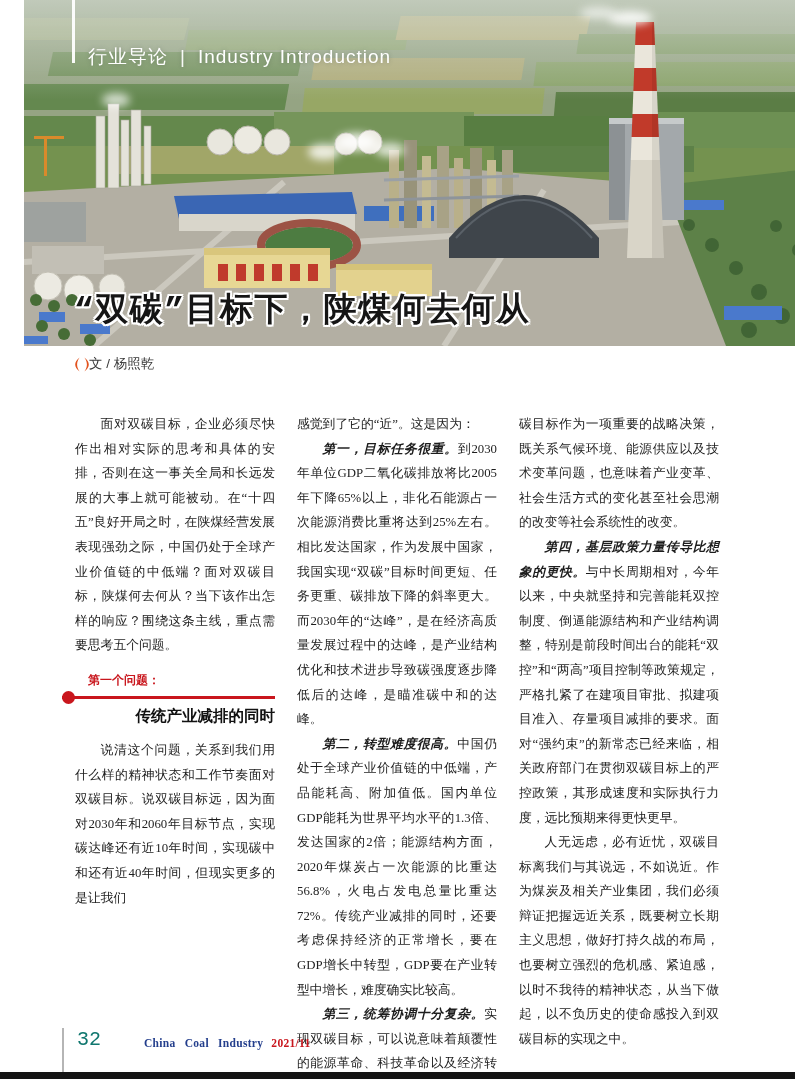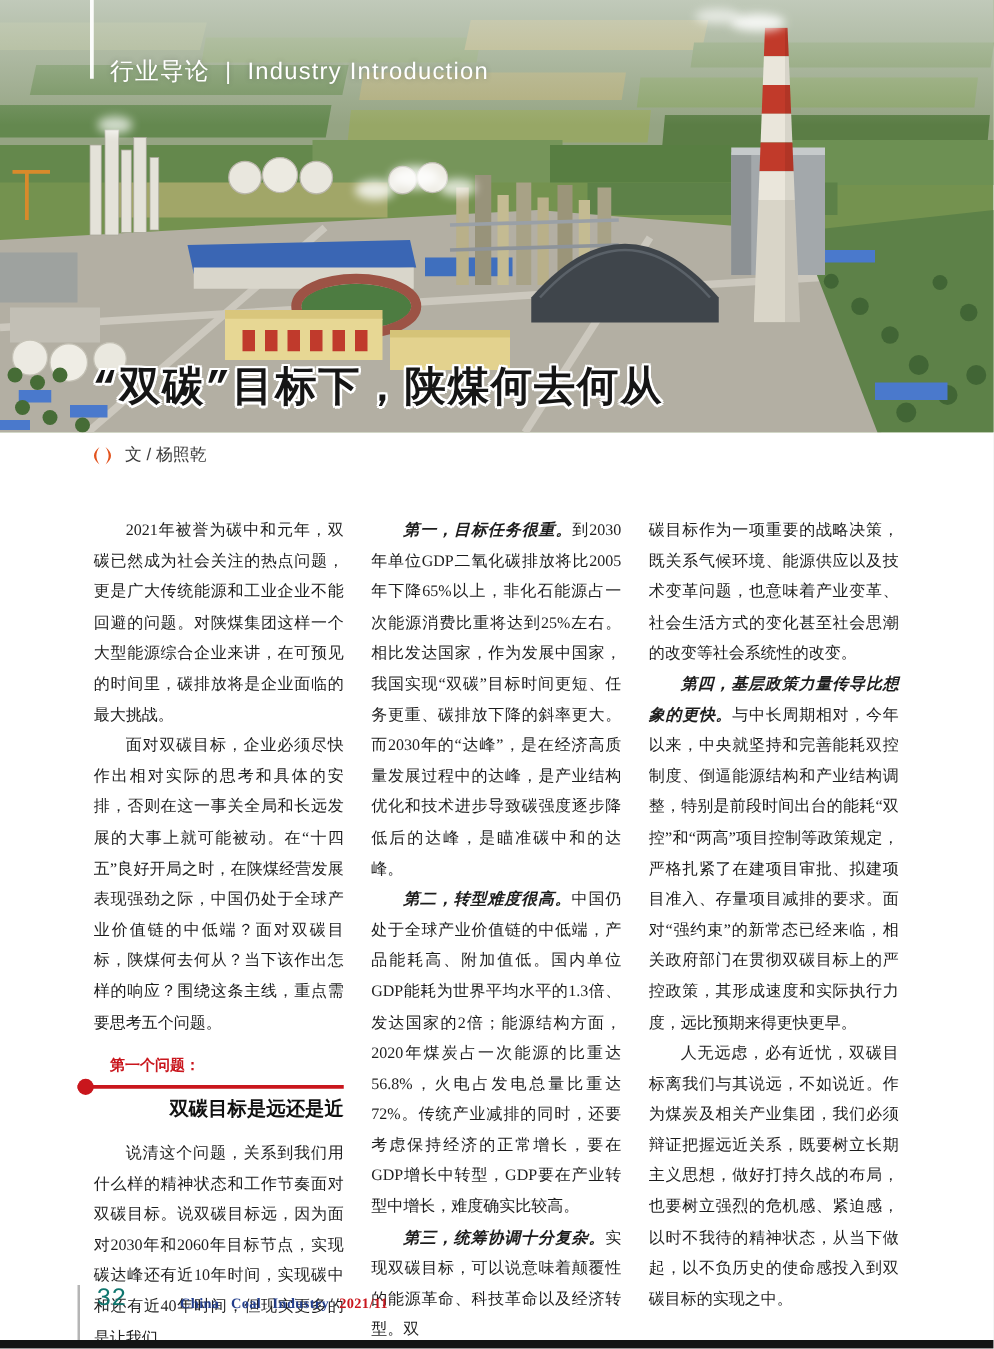--- a/index.html
+++ b/index.html
@@ -6,7 +6,7 @@
   .page{position:relative;width:795px;height:1079px;background:#ffffff;overflow:hidden;
         font-family:"Liberation Serif","DejaVu Serif",serif;}
   
-  .hero{position:absolute;left:0;top:0;width:669px;height:346px;}
+  .hero{position:absolute;left:0;top:0;width:669px;height:346px;padding-left:24px;}
   .hero svg{display:block;}
   .kicker-bar{position:absolute;left:72px;top:0;width:3px;height:63px;background:#ffffff;opacity:.95;}
   .kicker{position:absolute;left:88px;top:44px;color:#fff;

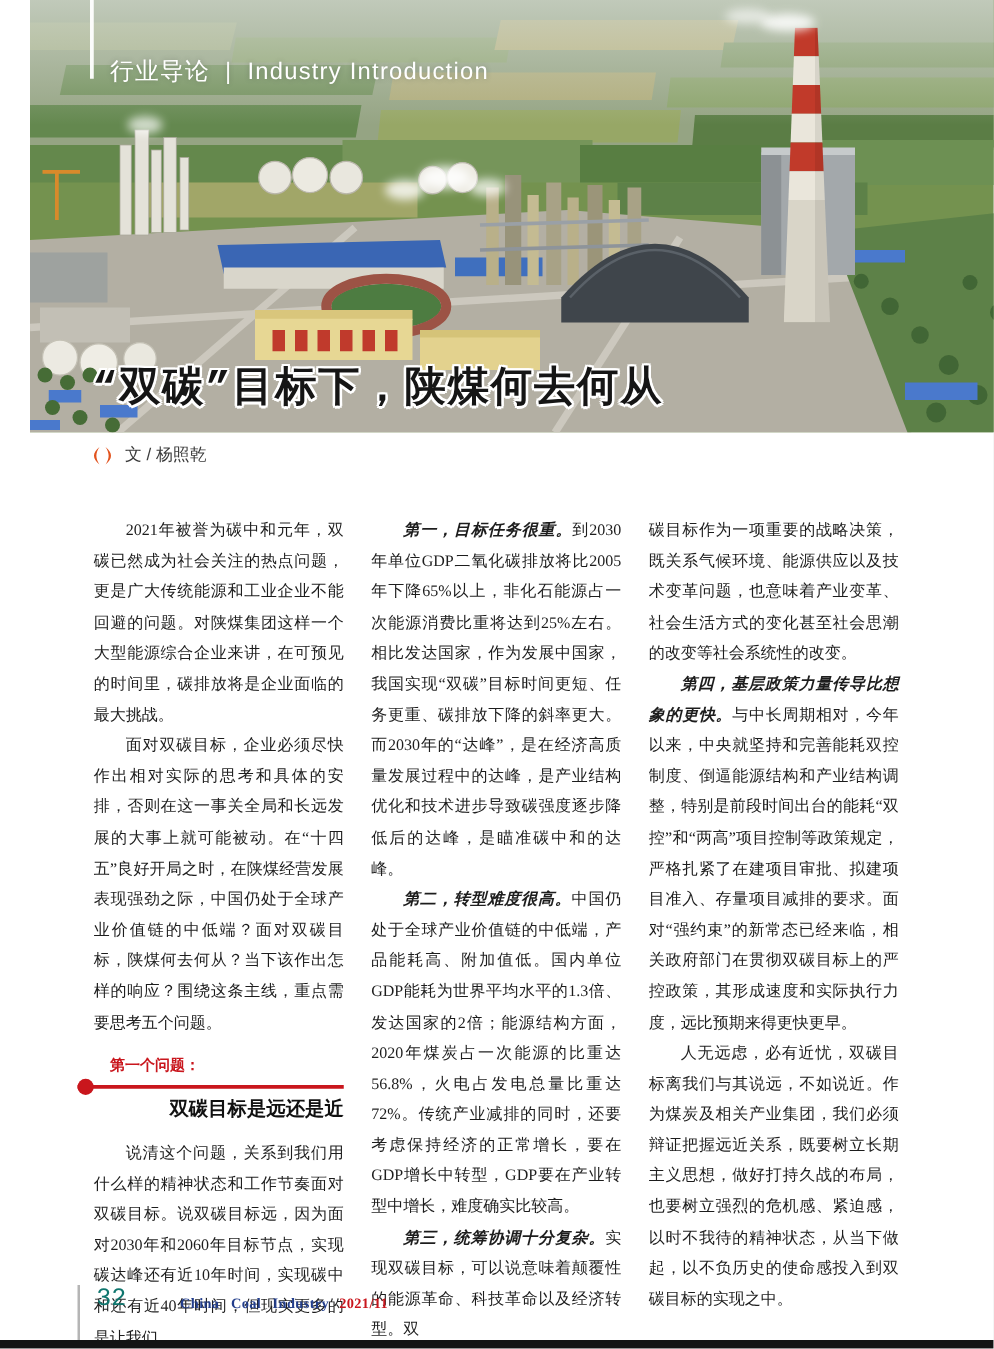--- a/index.html
+++ b/index.html
@@ -19,7 +19,7 @@
           text-shadow:2px 0 0 #fff,-2px 0 0 #fff,0 2px 0 #fff,0 -2px 0 #fff,
                       1.6px 1.6px 0 #fff,-1.6px -1.6px 0 #fff,1.6px -1.6px 0 #fff,-1.6px 1.6px 0 #fff;}
   
-  .byline{position:absolute;left:75px;top:355px;display:flex;align-items:center;gap:11px;
+  .byline{position:absolute;left:75px;top:355px;display:flex;align-items:center;gap:0;
           font-family:"Liberation Sans","DejaVu Sans",sans-serif;font-size:13.5px;color:#3a3a3a;}
   
   .columns{position:absolute;left:75px;top:412px;width:644px;display:flex;gap:22px;}

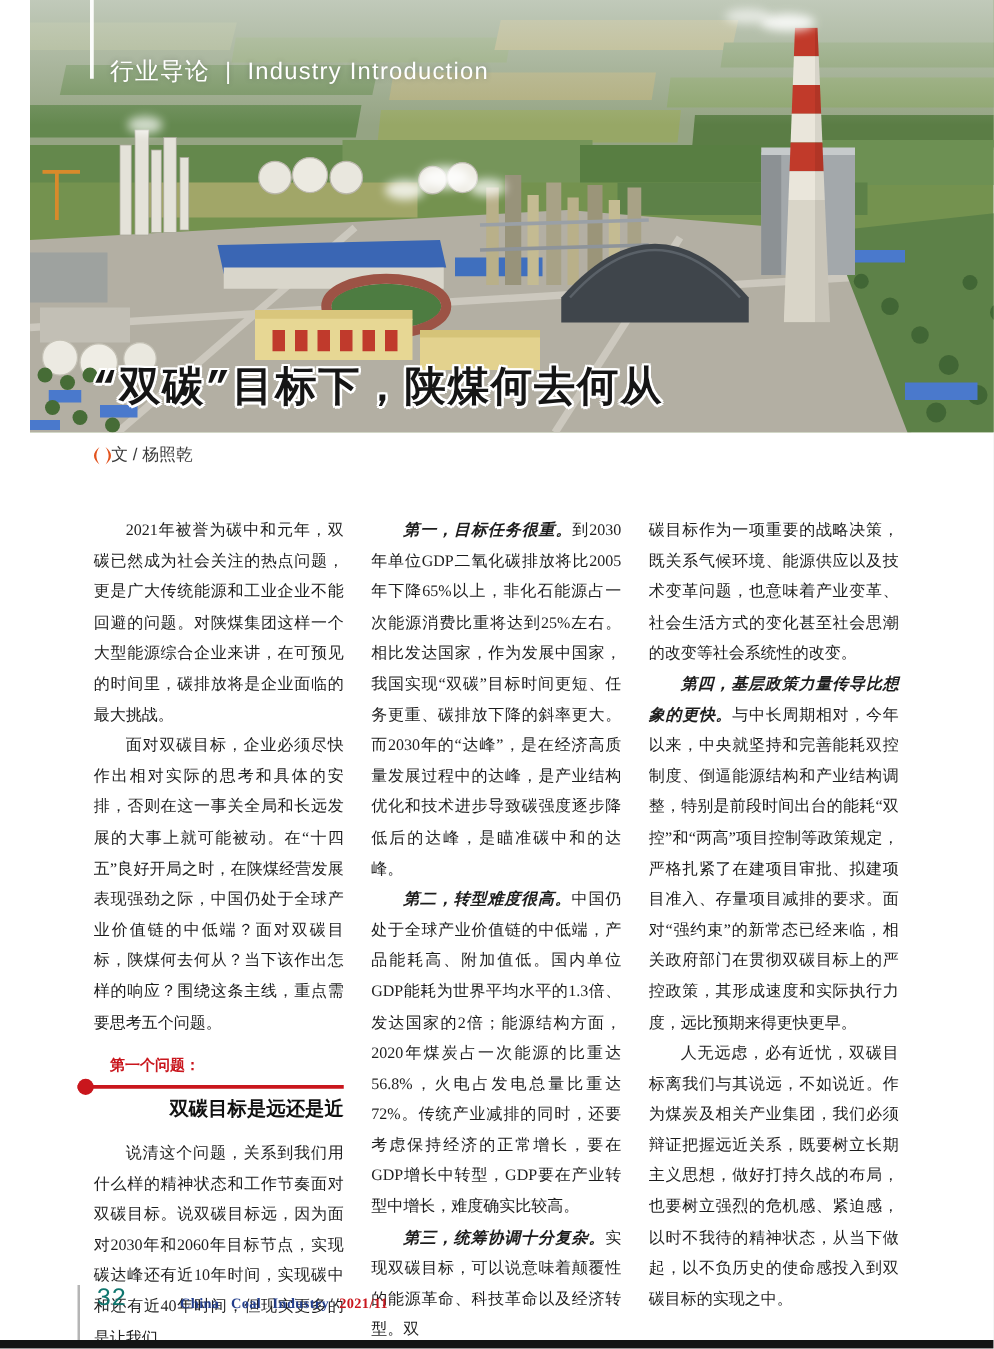--- a/index.html
+++ b/index.html
@@ -248,7 +248,6 @@
   <div class="columns">
 
     <div class="col">
-      <p class="ind">2021年被誉为碳中和元年，双碳已然成为社会关注的热点问题，更是广大传统能源和工业企业不能回避的问题。对陕煤集团这样一个大型能源综合企业来讲，在可预见的时间里，碳排放将是企业面临的最大挑战。</p>
       <p class="ind">面对双碳目标，企业必须尽快作出相对实际的思考和具体的安排，否则在这一事关全局和长远发展的大事上就可能被动。在“十四五”良好开局之时，在陕煤经营发展表现强劲之际，中国仍处于全球产业价值链的中低端？面对双碳目标，陕煤何去何从？当下该作出怎样的响应？围绕这条主线，重点需要思考五个问题。</p>
       <div class="q-block">
         <div class="q-label">第一个问题：</div>

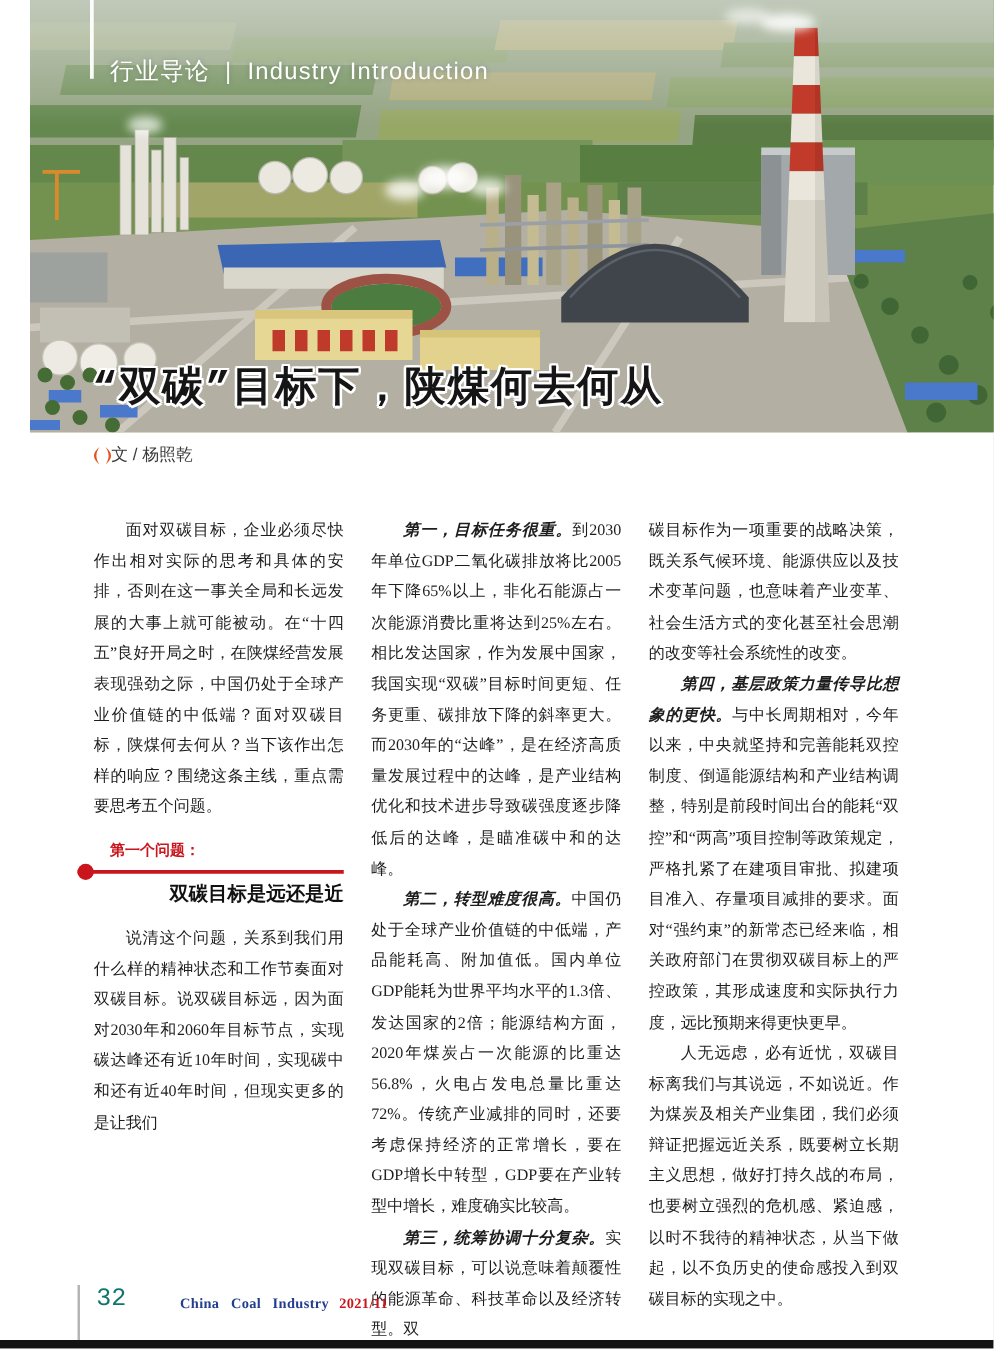--- a/index.html
+++ b/index.html
@@ -258,6 +258,7 @@
     </div>
 
     <div class="col">
+      <p>感觉到了它的“近”。这是因为：</p>
       <p class="ind"><span class="lead">第一，目标任务很重。</span><span>到2030年单位GDP二氧化碳排放将比2005年下降65%以上，非化石能源占一次能源消费比重将达到25%左右。相比发达国家，作为发展中国家，我国实现“双碳”目标时间更短、任务更重、碳排放下降的斜率更大。而2030年的“达峰”，是在经济高质量发展过程中的达峰，是产业结构优化和技术进步导致碳强度逐步降低后的达峰，是瞄准碳中和的达峰。</span></p>
       <p class="ind"><span class="lead">第二，转型难度很高。</span><span>中国仍处于全球产业价值链的中低端，产品能耗高、附加值低。国内单位GDP能耗为世界平均水平的1.3倍、发达国家的2倍；能源结构方面，2020年煤炭占一次能源的比重达56.8%，火电占发电总量比重达72%。传统产业减排的同时，还要考虑保持经济的正常增长，要在GDP增长中转型，GDP要在产业转型中增长，难度确实比较高。</span></p>
       <p class="ind"><span class="lead">第三，统筹协调十分复杂。</span><span>实现双碳目标，可以说意味着颠覆性的能源革命、科技革命以及经济转型。双</span></p>

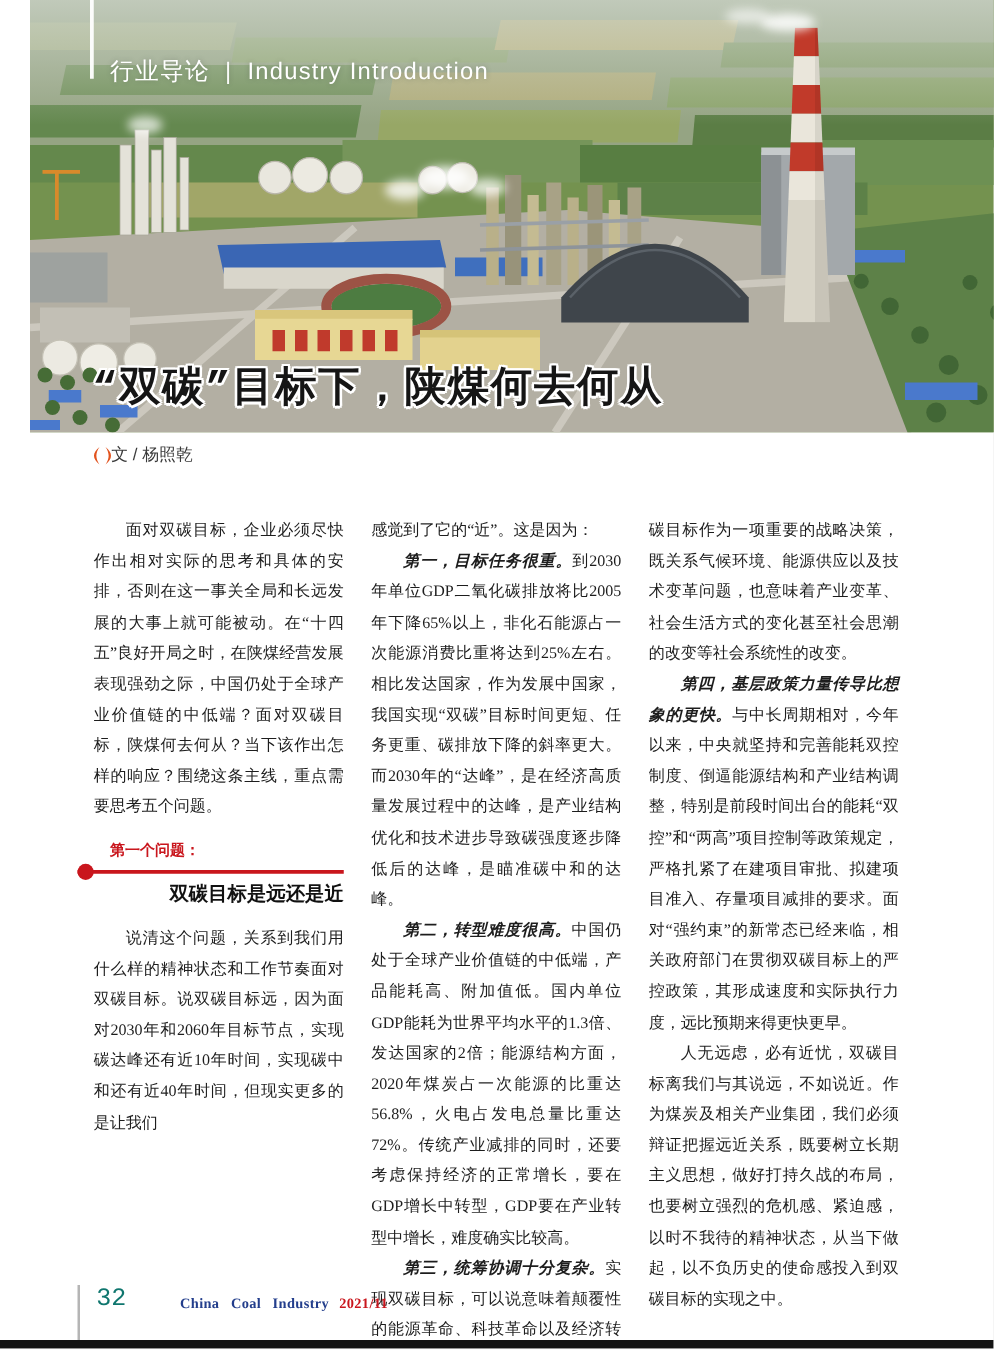--- a/index.html
+++ b/index.html
@@ -252,7 +252,7 @@
       <div class="q-block">
         <div class="q-label">第一个问题：</div>
         <div class="q-rule"></div>
-        <div class="q-title">双碳目标是远还是近</div>
+        <div class="q-title">传统产业减排的同时</div>
       </div>
       <p class="ind">说清这个问题，关系到我们用什么样的精神状态和工作节奏面对双碳目标。说双碳目标远，因为面对2030年和2060年目标节点，实现碳达峰还有近10年时间，实现碳中和还有近40年时间，但现实更多的是让我们</p>
     </div>

